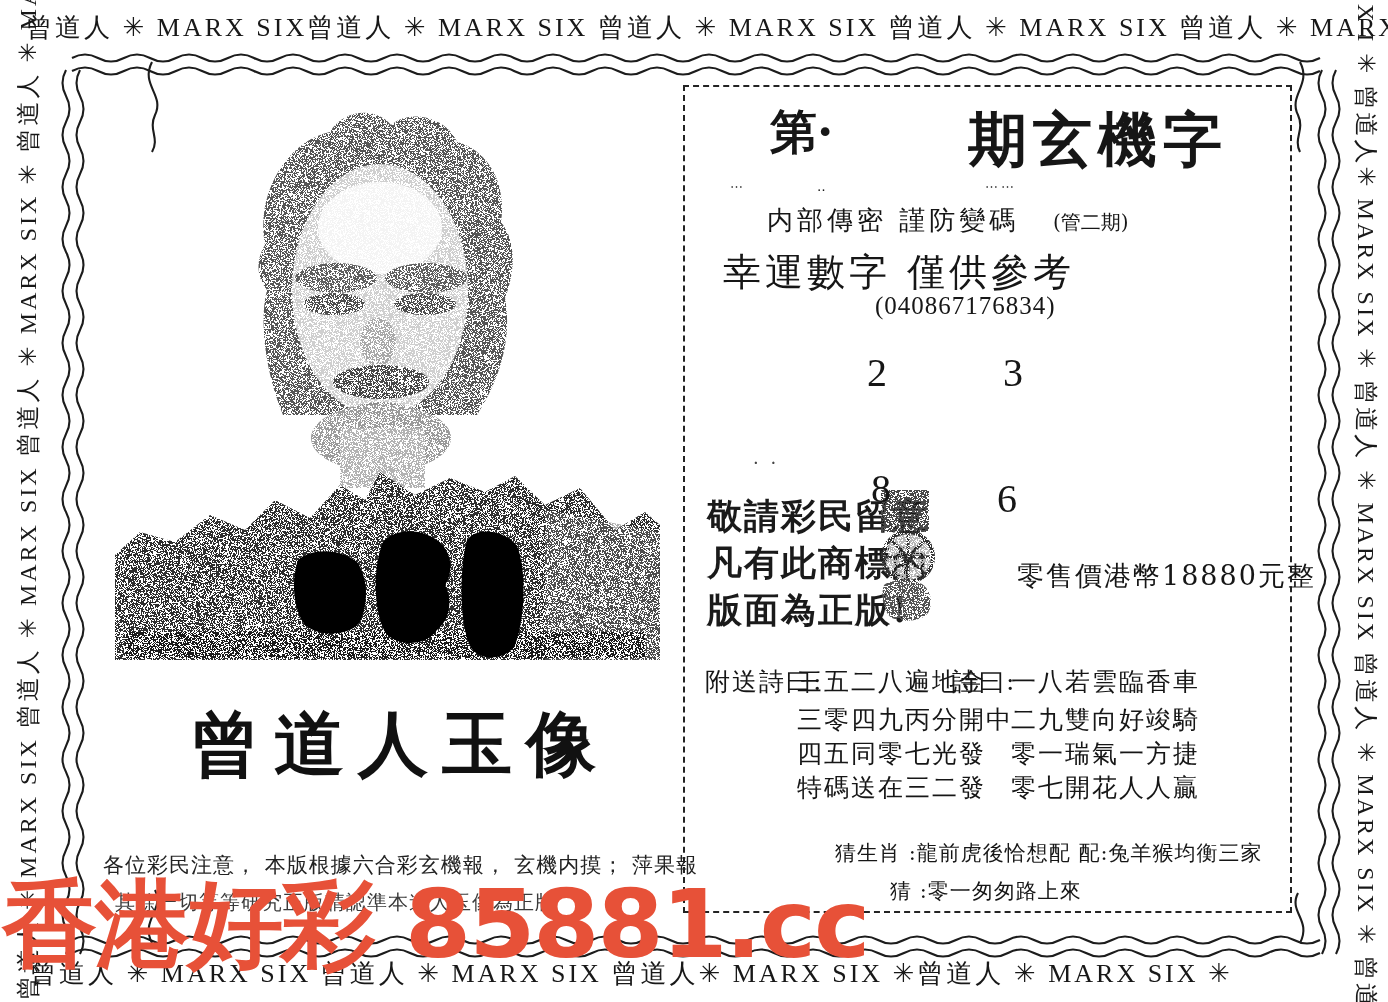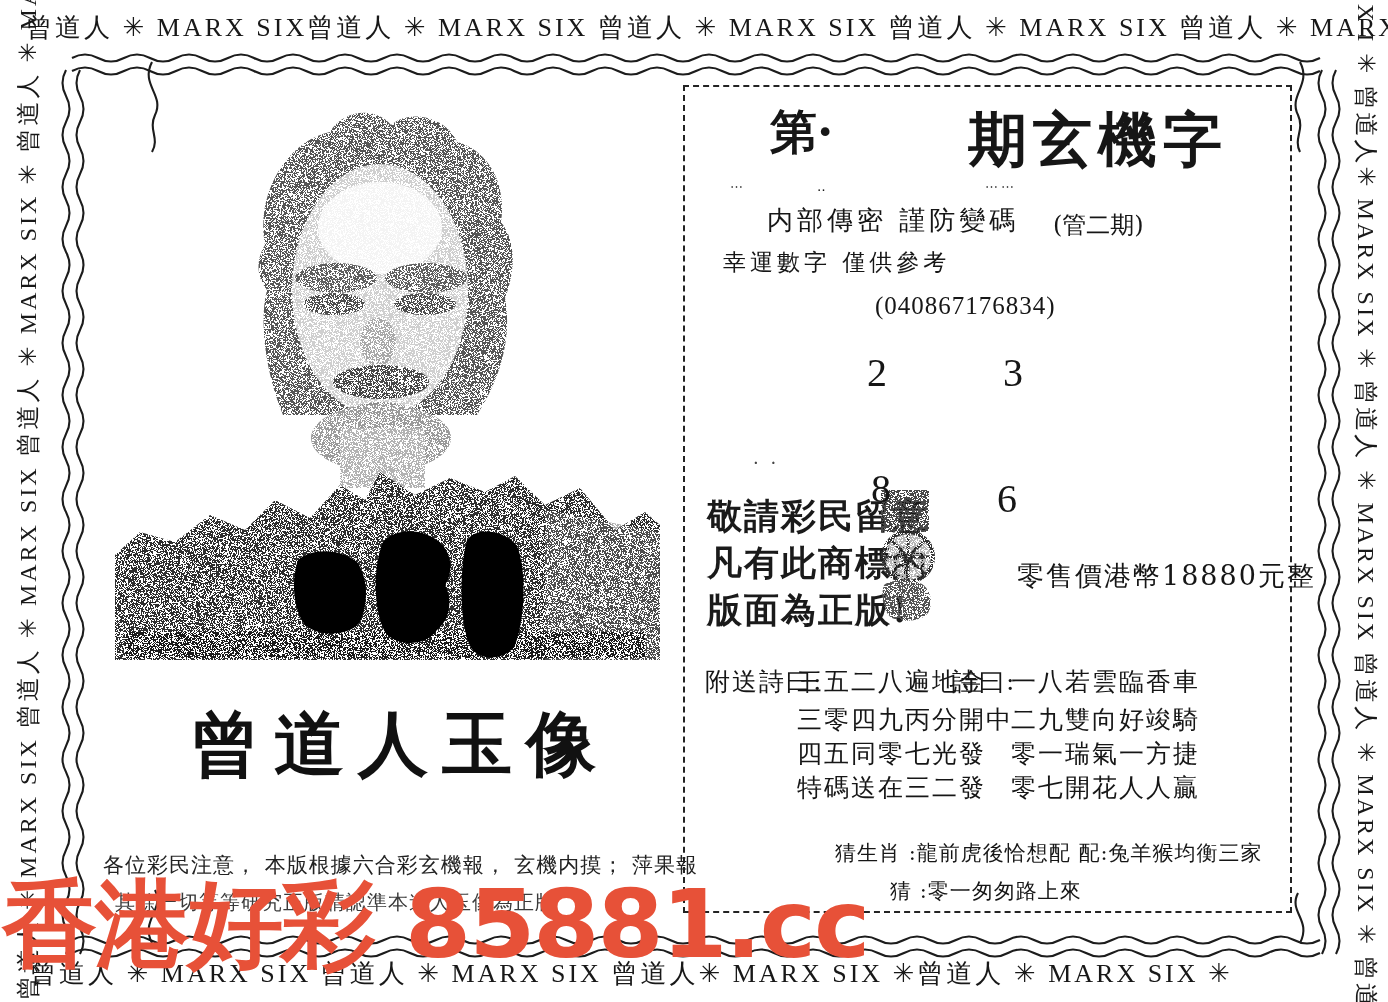--- a/index.html
+++ b/index.html
@@ -29,7 +29,7 @@
   .t-suffix{left:283px;top:14px;font-size:59px;font-weight:bold;letter-spacing:6px;}
   .remnant{color:#b9b9b9;font-size:13px;letter-spacing:3px;}
   .l1{left:38px;top:116px;font-size:26px;letter-spacing:4px;margin-left:44px;}
-  .pnote{left:368px;top:122px;font-size:24px;}
+  .pnote{left:368px;top:122px;font-size:20px;}
   .l2{left:38px;top:160px;font-size:23px;letter-spacing:4px;}
   .serial{left:190px;top:205px;font-size:25px;letter-spacing:1px;font-family:"Liberation Serif",serif;}
   .num{font-size:40px;font-family:"Liberation Serif",serif;}

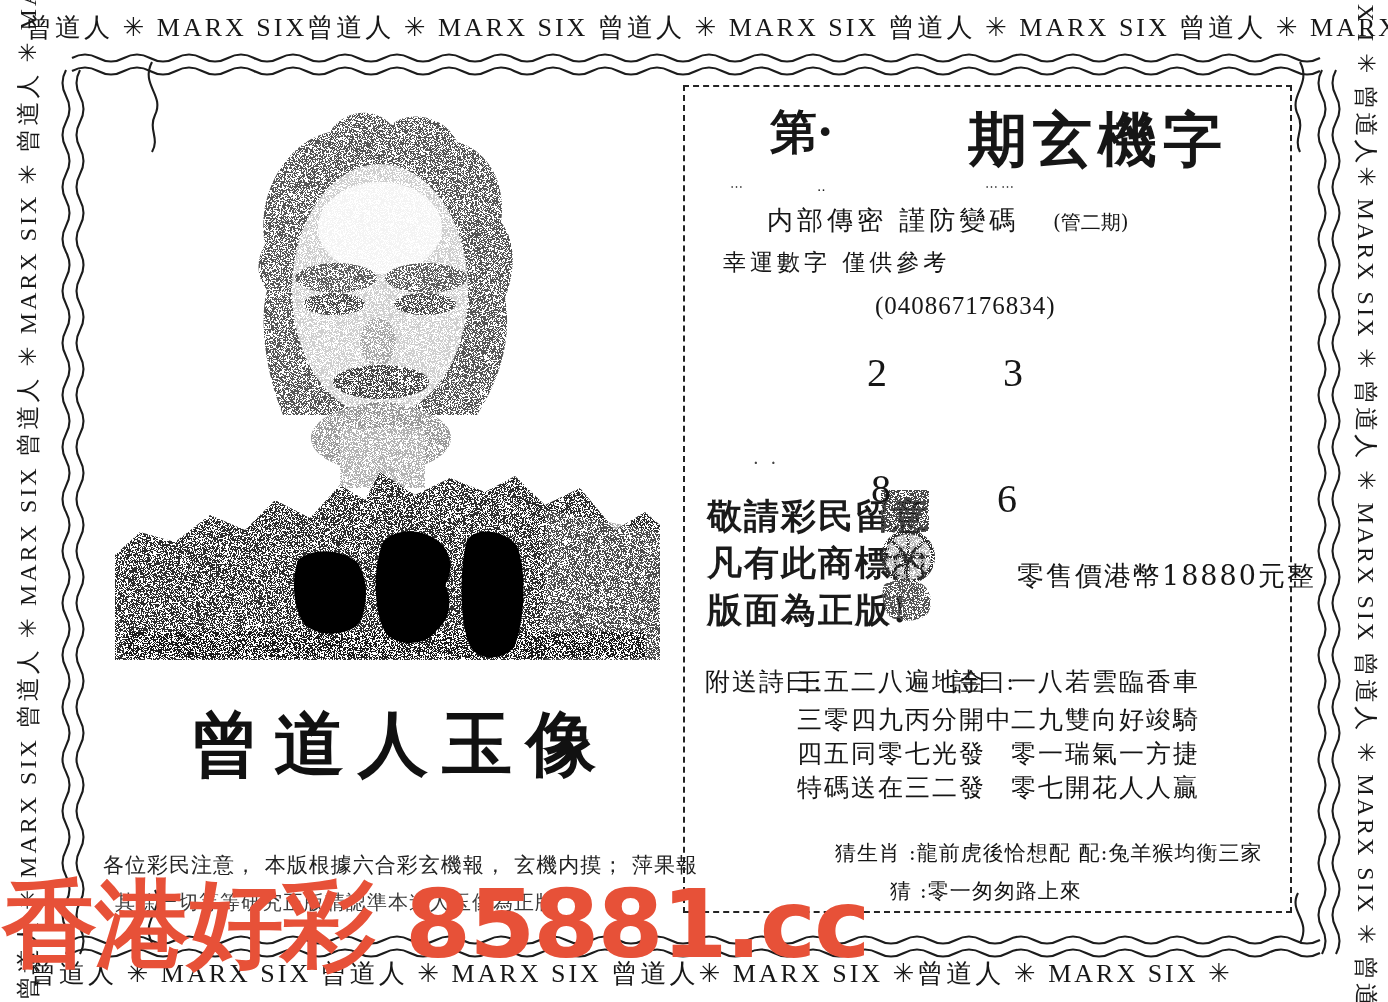--- a/index.html
+++ b/index.html
@@ -30,7 +30,7 @@
   .remnant{color:#b9b9b9;font-size:13px;letter-spacing:3px;}
   .l1{left:38px;top:116px;font-size:26px;letter-spacing:4px;margin-left:44px;}
   .pnote{left:368px;top:122px;font-size:20px;}
-  .l2{left:38px;top:160px;font-size:23px;letter-spacing:4px;}
+  .l2{left:38px;top:160px;font-size:38px;letter-spacing:4px;}
   .serial{left:190px;top:205px;font-size:25px;letter-spacing:1px;font-family:"Liberation Serif",serif;}
   .num{font-size:40px;font-family:"Liberation Serif",serif;}
   .notice{left:22px;top:405px;font-size:35px;font-weight:bold;line-height:47px;letter-spacing:2px;white-space:nowrap;position:absolute;}

